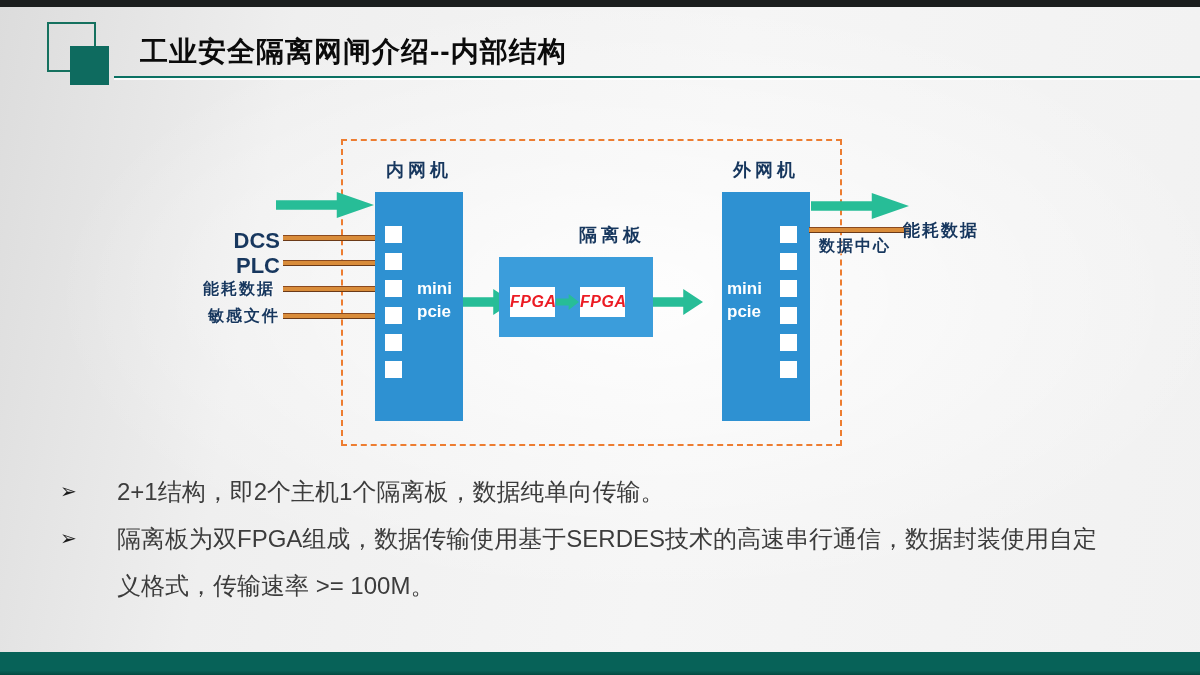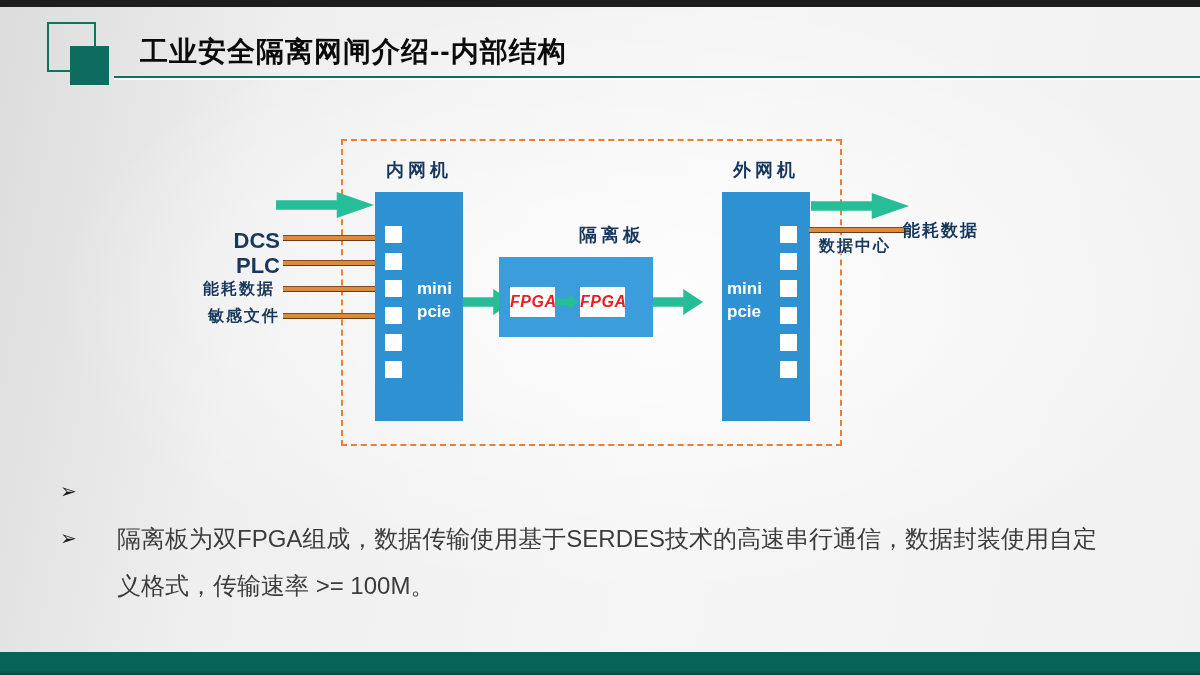--- a/index.html
+++ b/index.html
@@ -131,6 +131,7 @@
   <div class="abs bullets">
     <div class="bullet">
       <div class="bullet-marker">➢</div>
+      <div class="bullet-text">2+1结构，即2个主机1个隔离板，数据纯单向传输。</div>
     </div>
     <div class="bullet">
       <div class="bullet-marker">➢</div>

